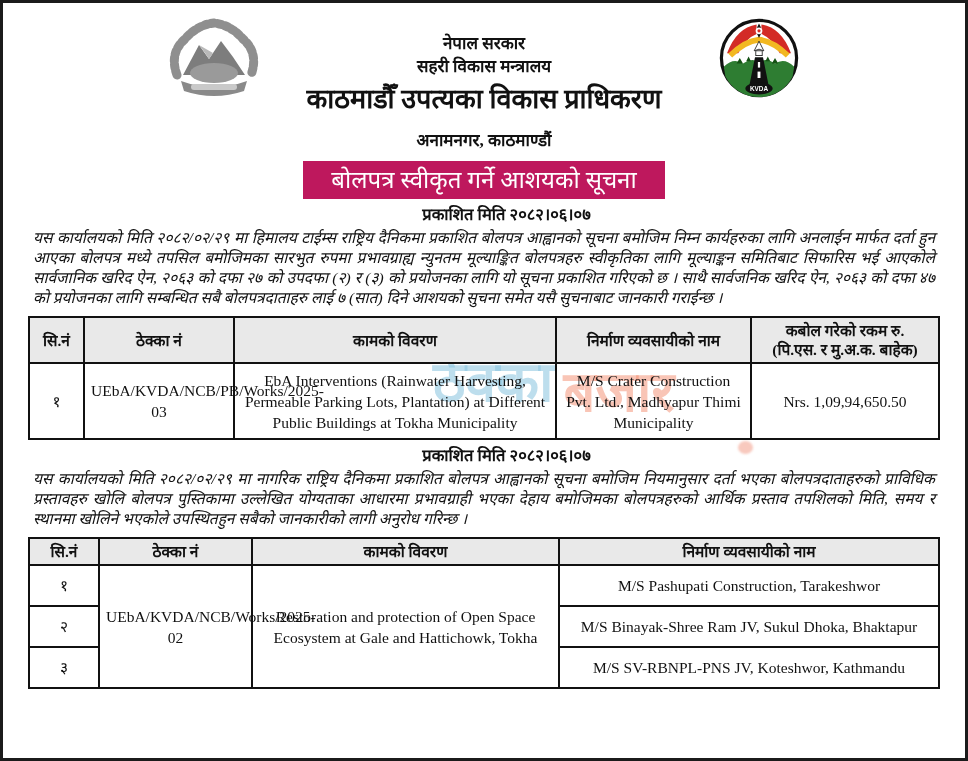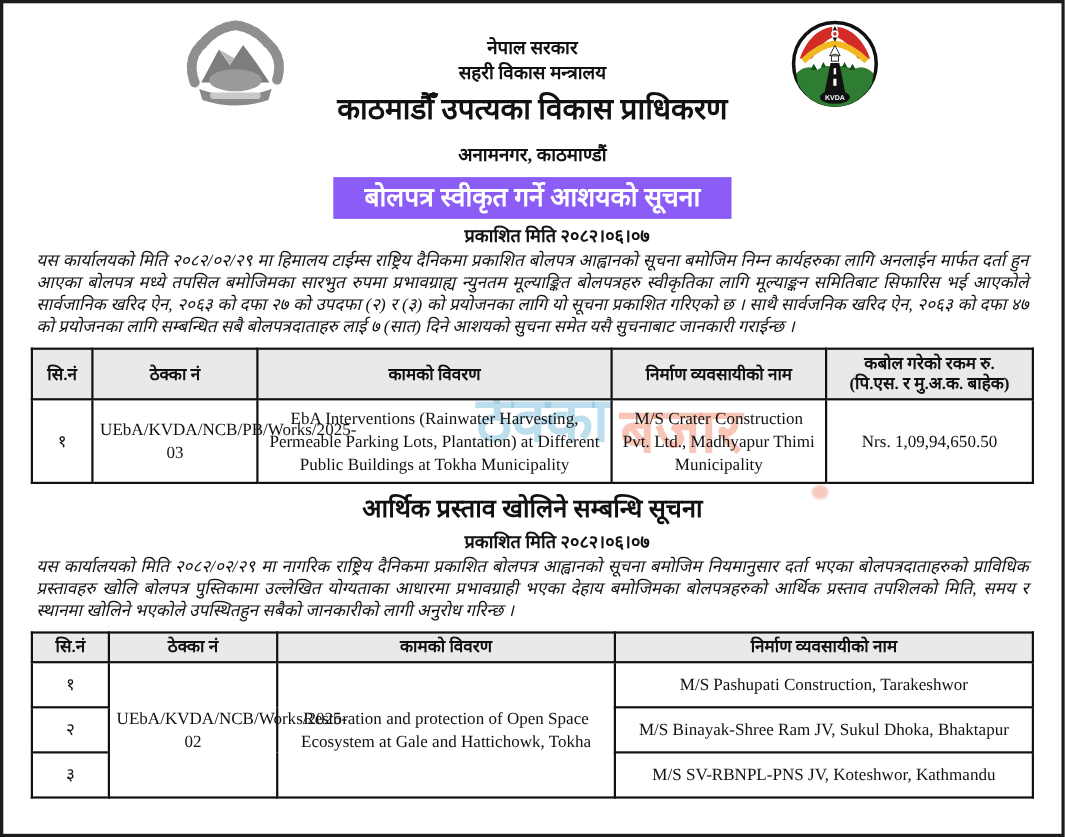--- a/index.html
+++ b/index.html
@@ -35,8 +35,8 @@
   }
   .address { font-size:17px; font-weight:bold; margin-top:14px; line-height:22px; }
   .banner {
-    display:inline-block; background:#8b5cf6; color:#ffffff;
-    font-size:24px; font-weight:bold; line-height:30px;
+    display:inline-block; background:#be185d; color:#ffffff;
+    font-size:24px; font-weight:normal; line-height:30px;
     padding:4px 28px; margin-top:9px;
   }
 

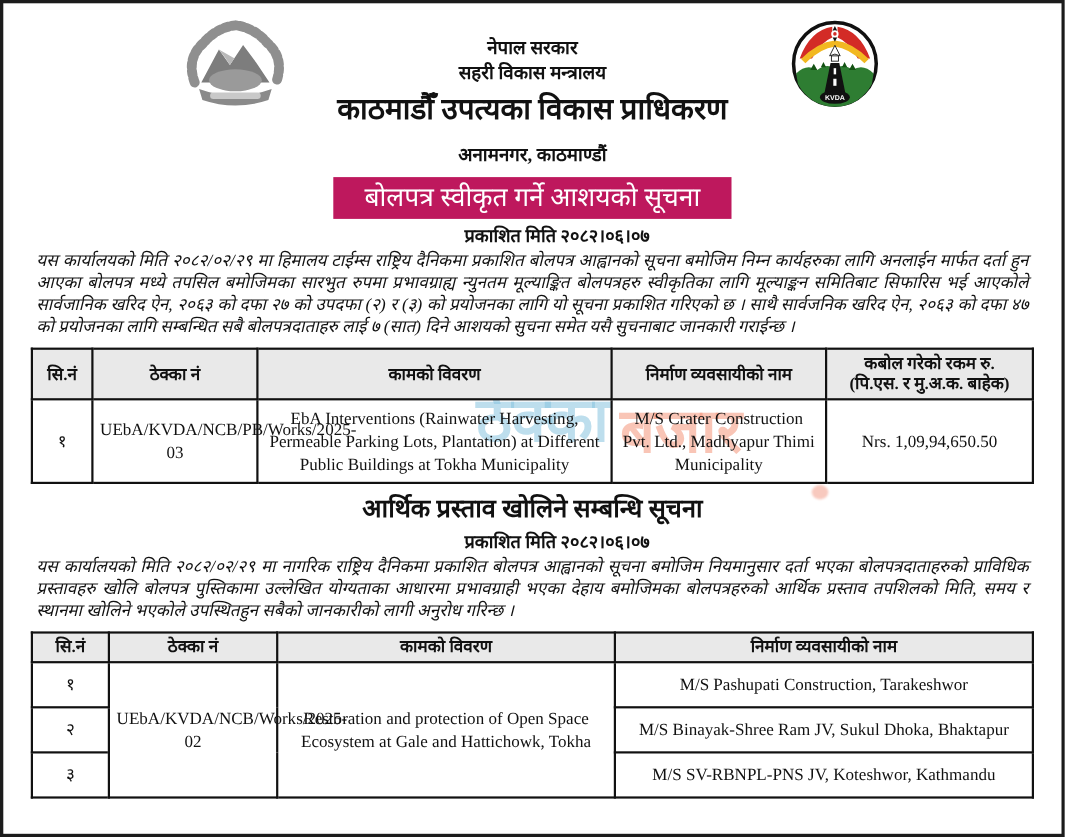--- a/index.html
+++ b/index.html
@@ -138,7 +138,6 @@
     </tbody>
       </table>
 
-    <div class="sec-title">आर्थिक प्रस्ताव खोलिने सम्बन्धि सूचना</div>
     <div class="published">प्रकाशित मिति २०८२।०६।०७</div>
     <div class="para">यस कार्यालयको मिति २०८२/०२/२९ मा नागरिक राष्ट्रिय दैनिकमा प्रकाशित बोलपत्र आह्वानको सूचना बमोजिम नियमानुसार दर्ता भएका बोलपत्रदाताहरुको प्राविधिक प्रस्तावहरु खोलि बोलपत्र पुस्तिकामा उल्लेखित योग्यताका आधारमा प्रभावग्राही भएका देहाय बमोजिमका बोलपत्रहरुको आर्थिक प्रस्ताव तपशिलको मिति, समय र स्थानमा खोलिने भएकोले उपस्थितहुन सबैको जानकारीको लागी अनुरोध गरिन्छ ।</div>
 

